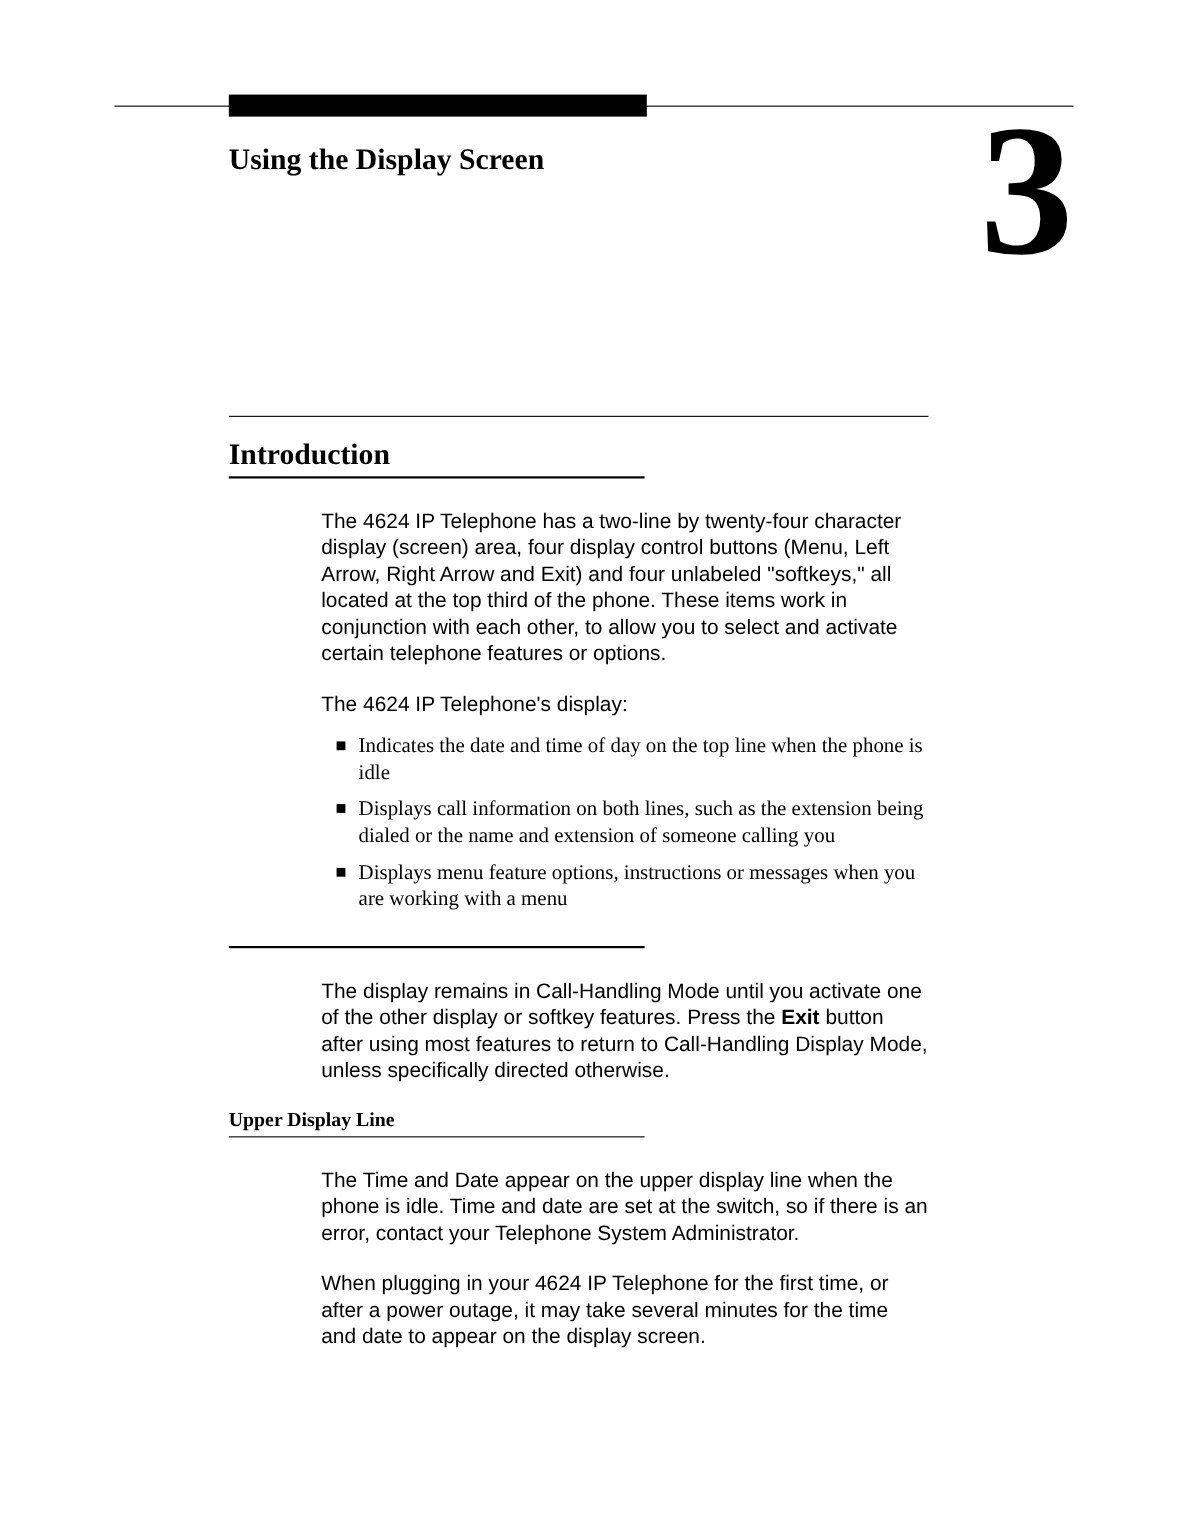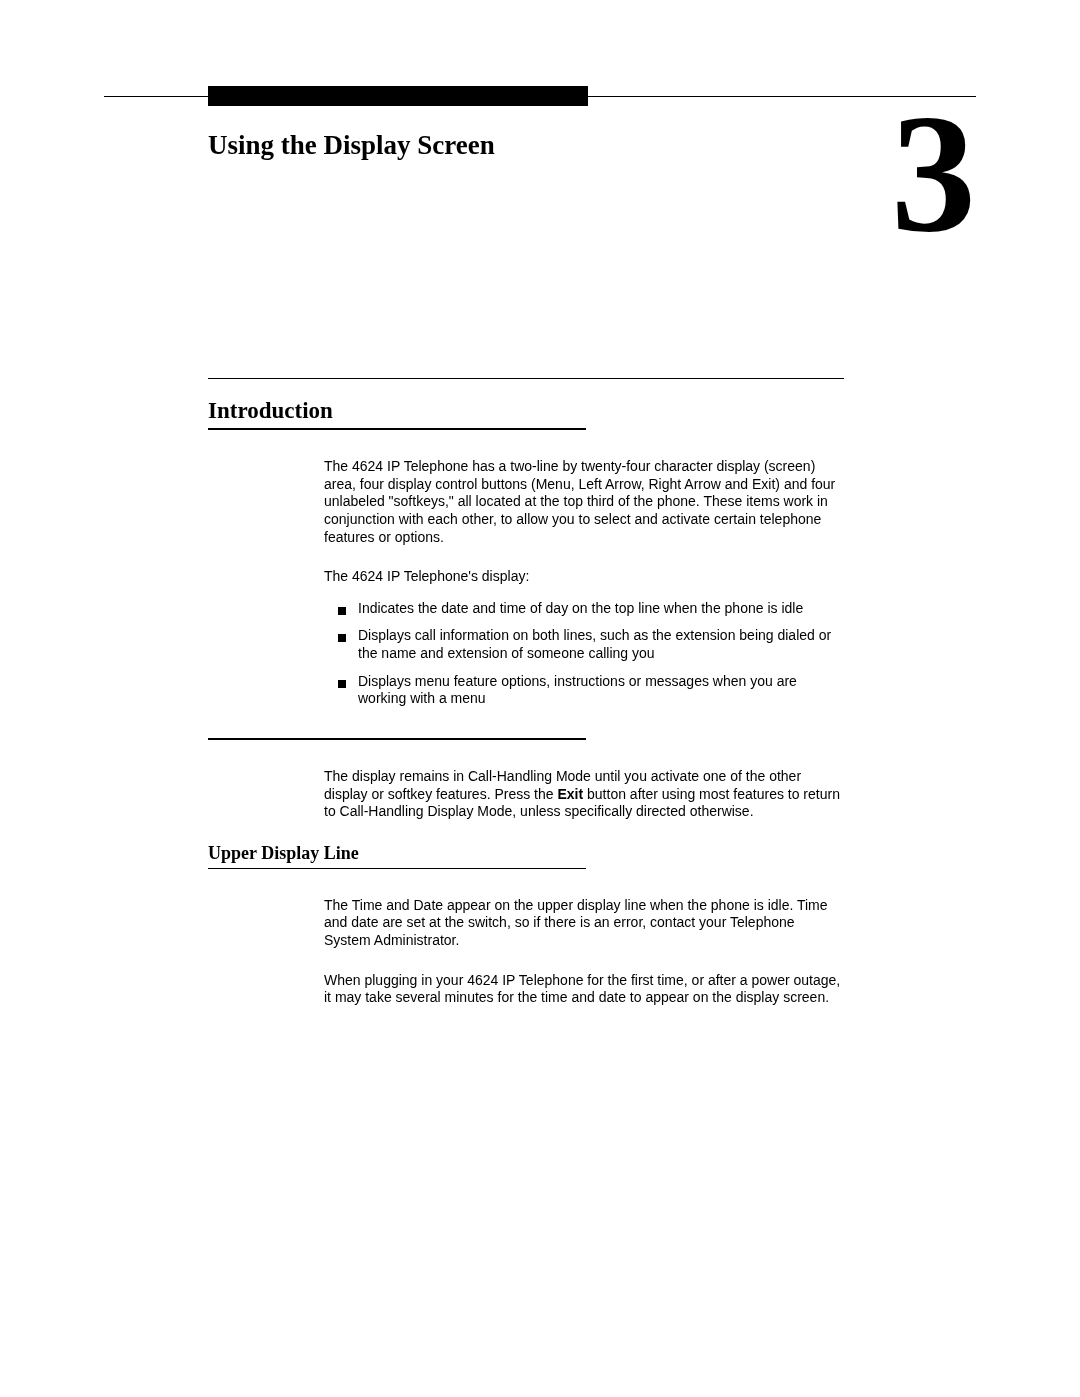--- a/index.html
+++ b/index.html
@@ -64,7 +64,7 @@
   .h1 {
     font-family: "Book Antiqua", Palatino, "Palatino Linotype", Georgia, serif;
     font-weight: bold;
-    font-size: 23px;
+    font-size: 27px;
     margin-bottom: 4px;
   }
   .h1-underline {

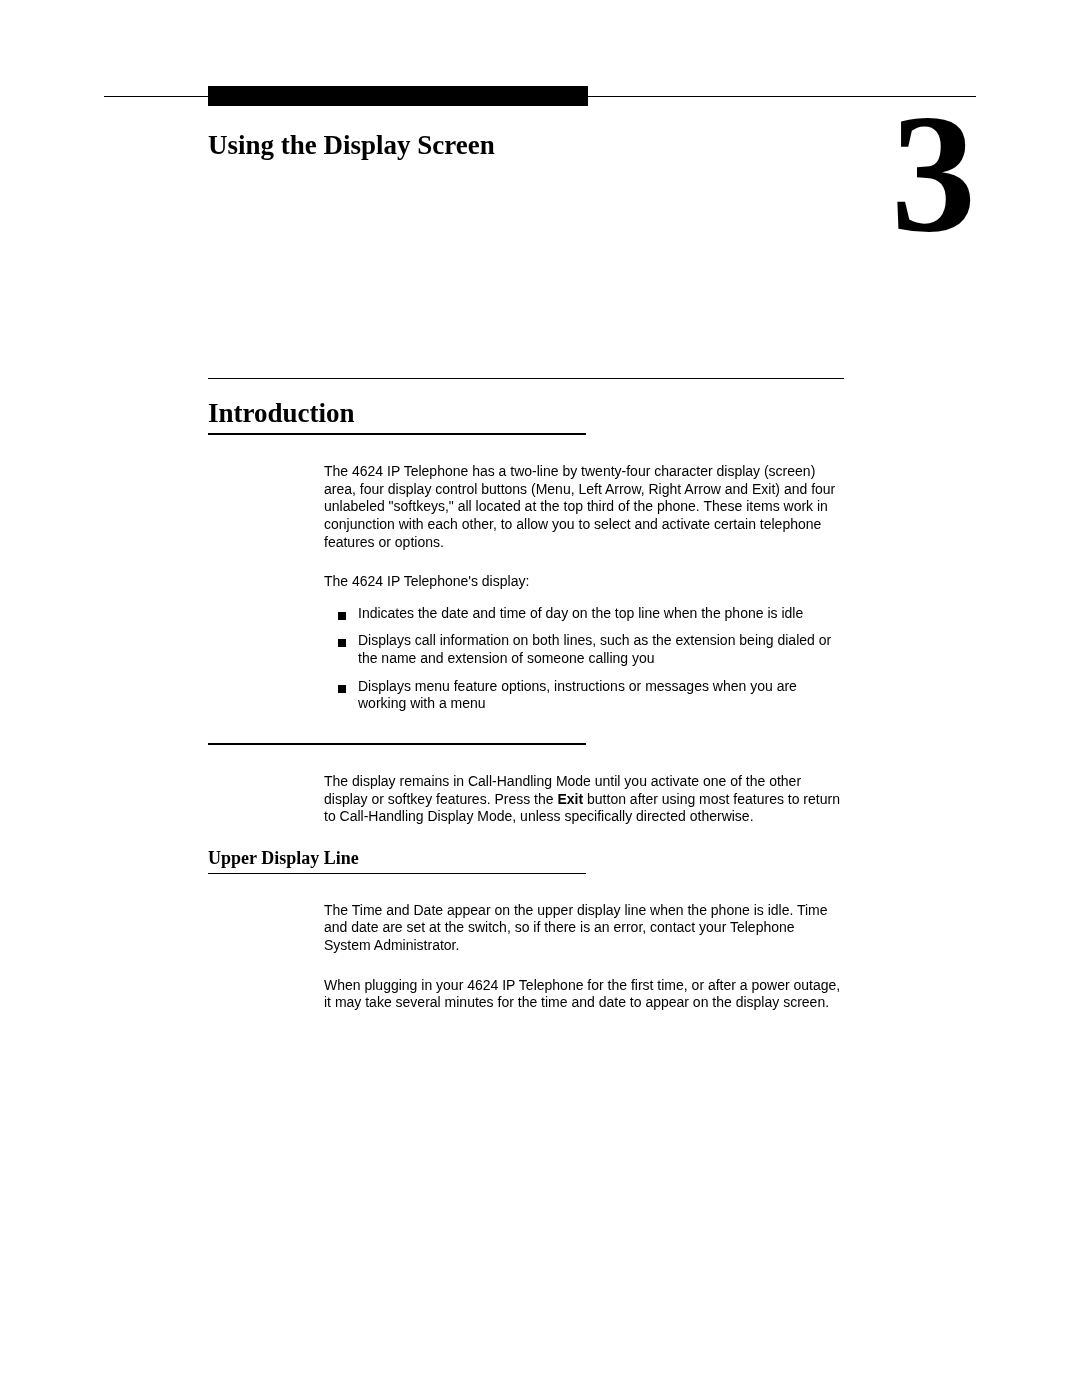--- a/index.html
+++ b/index.html
@@ -84,9 +84,9 @@
     margin-bottom: 28px;
   }
   .body-block {
-    margin-left: 116px;
+    margin-left: 84px;
     font-family: Arial, Helvetica, sans-serif;
-    font-size: 14px;
+    font-size: 19px;
     line-height: 1.26;
   }
   .para { margin-bottom: 22px; }

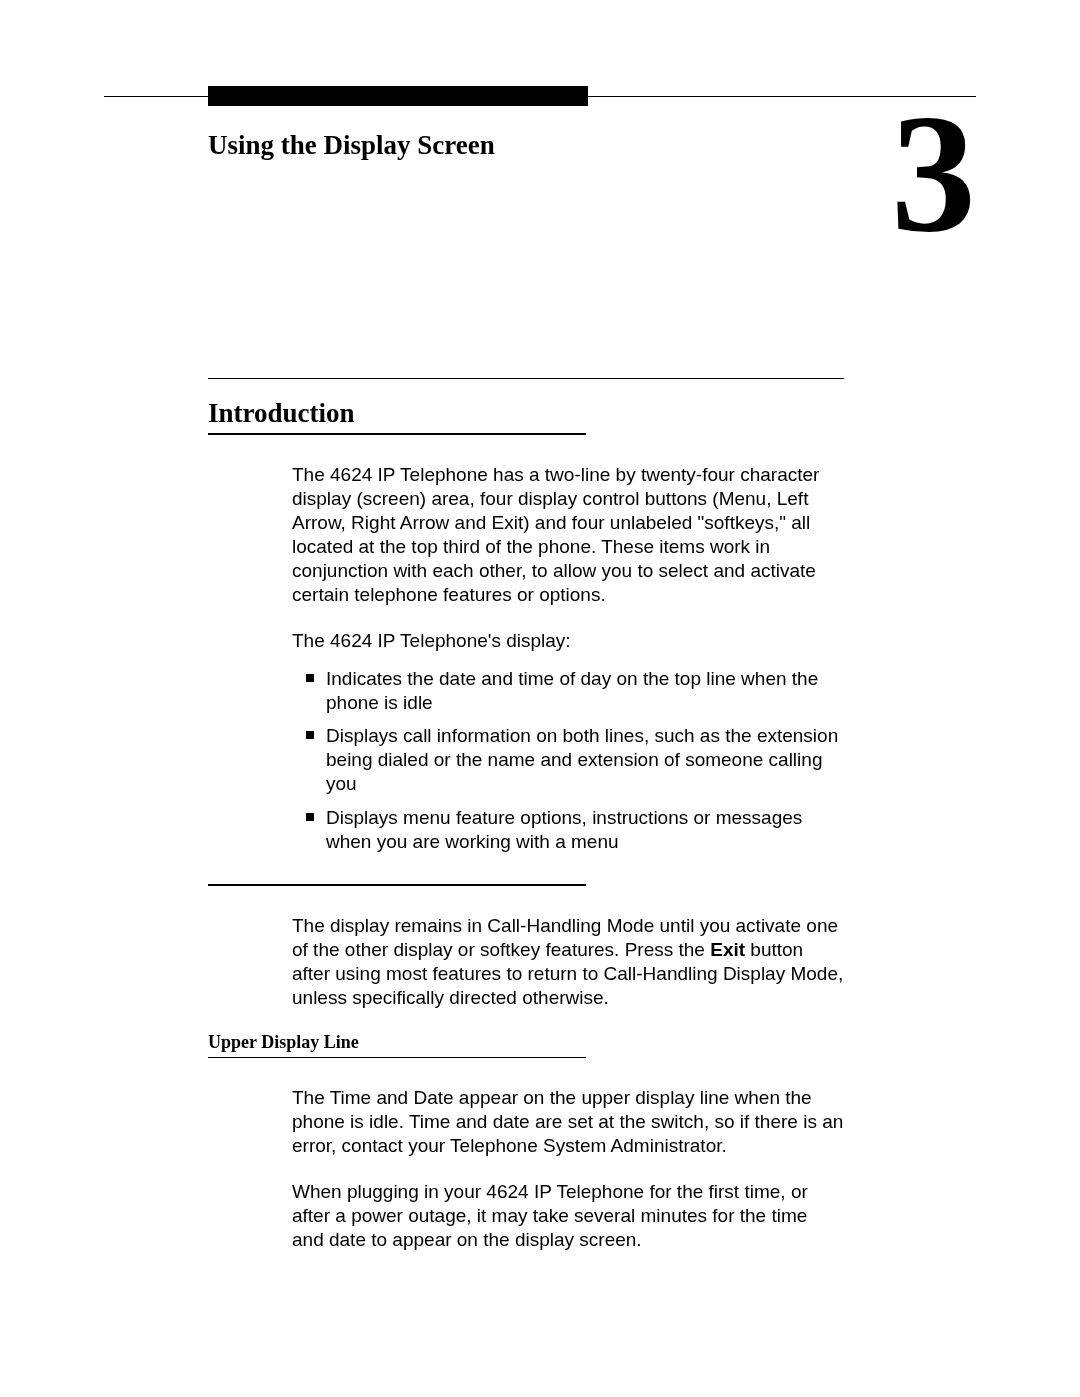--- a/index.html
+++ b/index.html
@@ -98,6 +98,7 @@
     position: relative;
     padding-left: 34px;
     margin-bottom: 10px;
+    font-family: Liberation Serif, serif;
   }
   ul.square li::before {
     content: "";

